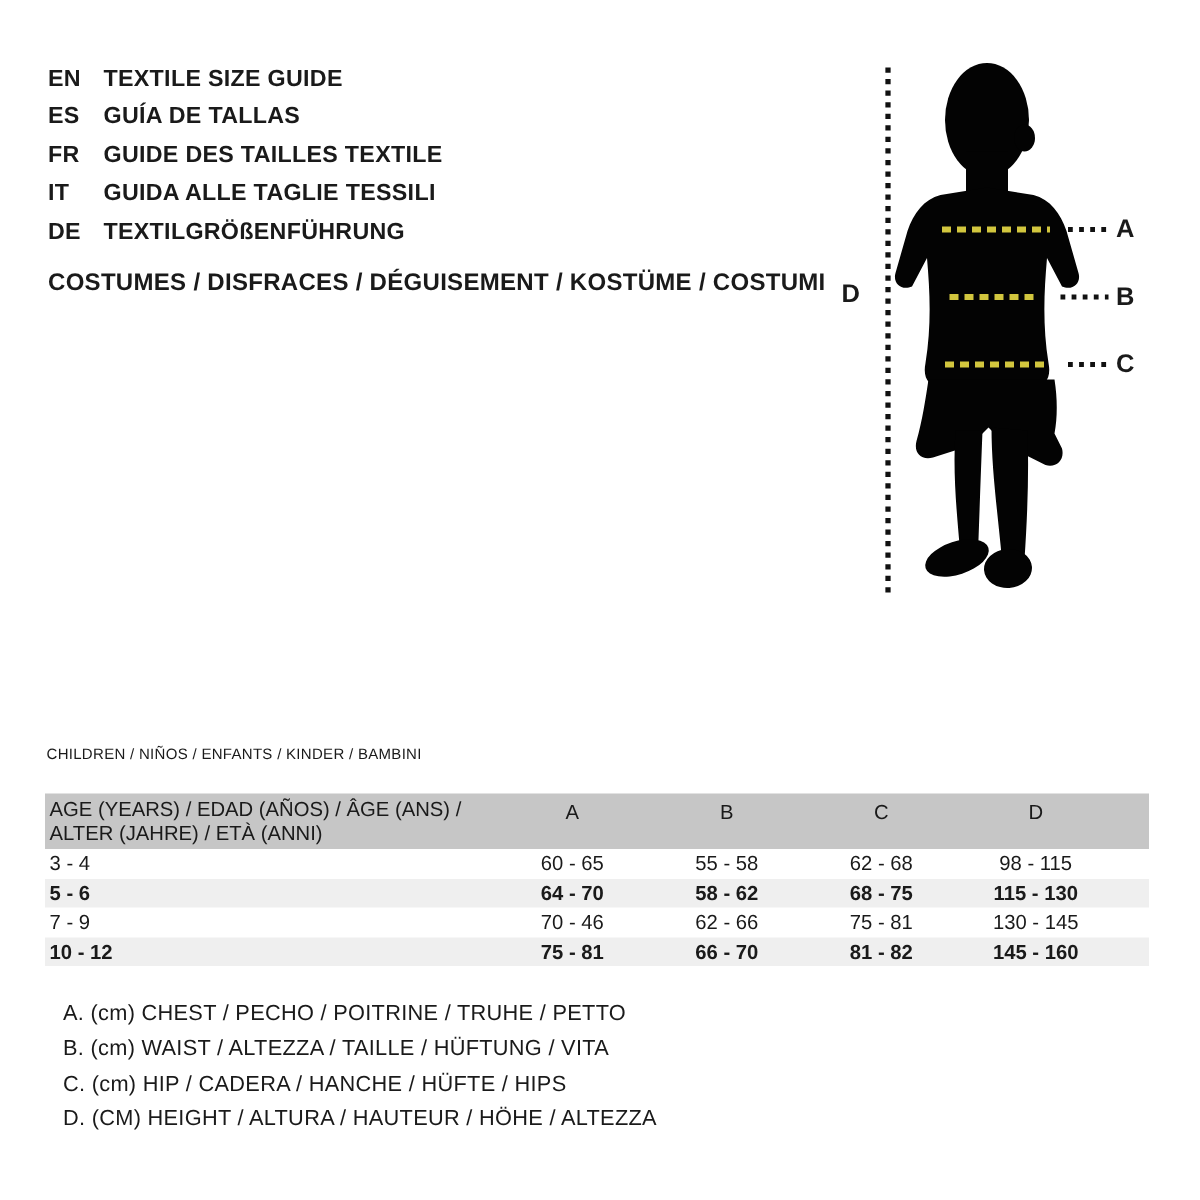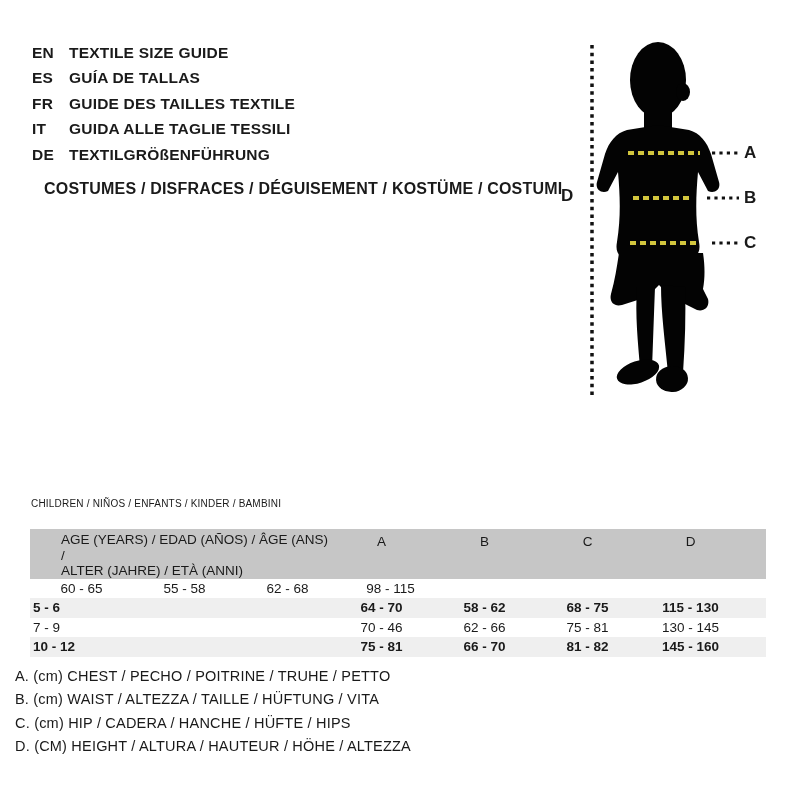--- a/index.html
+++ b/index.html
@@ -15,7 +15,7 @@
               font-size: 15.5px; font-weight: 600; letter-spacing: .2px; }
   .lang-code { width: 37px; flex: none; }
   .category-line {
-    position: absolute; left: 44px; top: 180px;
+    position: absolute; left: 32px; top: 180px;
     font-size: 16px; font-weight: bold; letter-spacing: .2px; white-space: nowrap;
   }
 

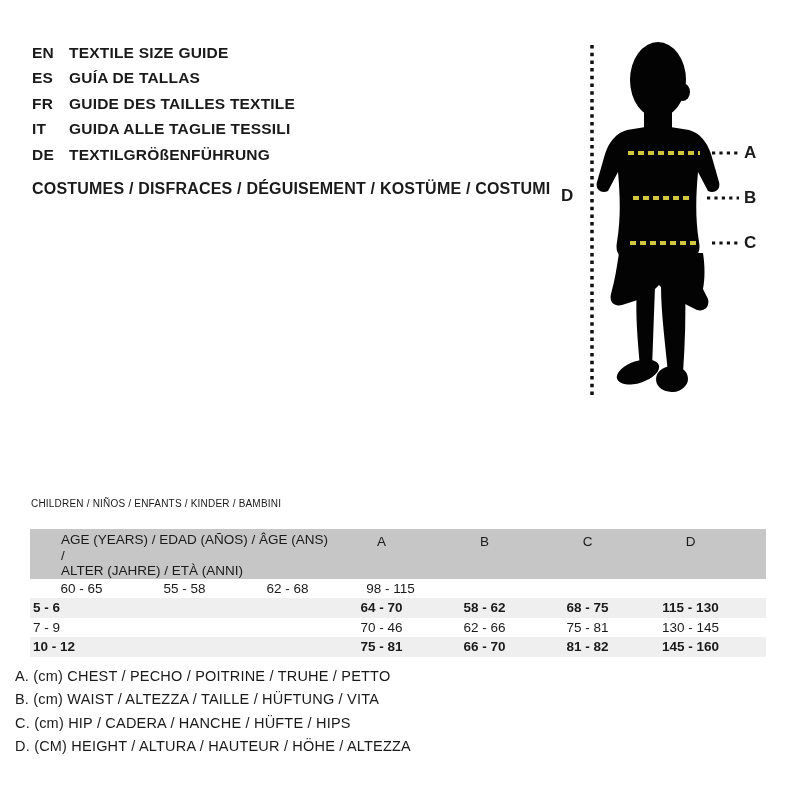--- a/index.html
+++ b/index.html
@@ -37,7 +37,7 @@
   .t-row  { display: flex; height: 19.5px; align-items: center; }
   .t-row.alt { background: #efefef; font-weight: bold; }
   .c-age { width: 300px; flex: none; padding-left: 3px; }
-  .c-age .hline { display: block; line-height: 15.5px; margin-left: 28px; }
+  .c-age .hline { display: block; line-height: 15.5px; }
   .c-val { width: 103px; flex: none; text-align: center; }
   .t-head .c-val { line-height: 15.5px; padding-top: 2px; }
 

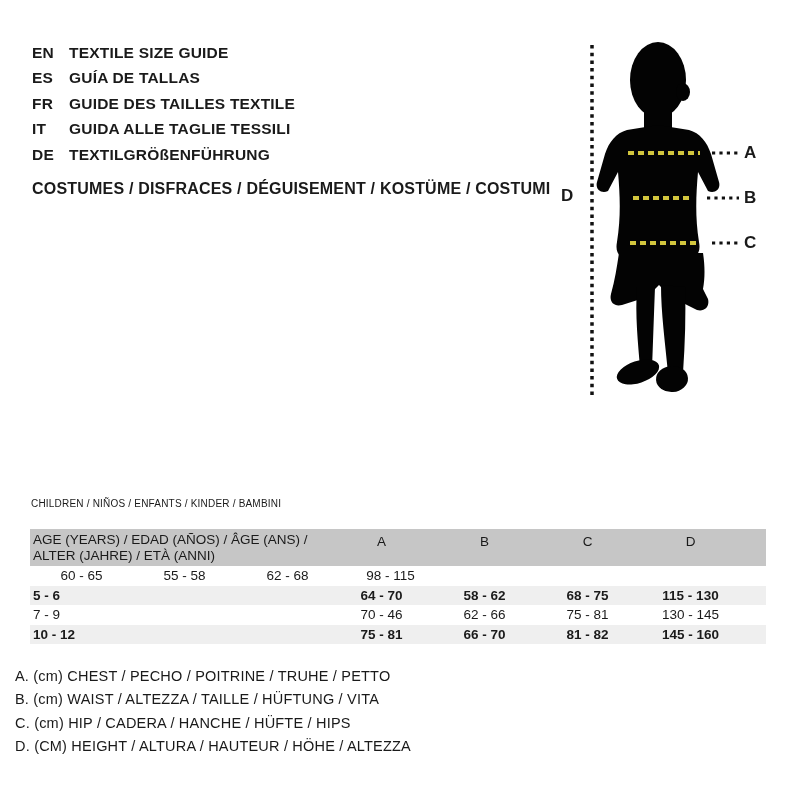--- a/index.html
+++ b/index.html
@@ -126,6 +126,7 @@
     </div>
 
     <div class="t-row">
+      <div class="c-age">3 - 4</div>
       <div class="c-val">60 - 65</div>
       <div class="c-val">55 - 58</div>
       <div class="c-val">62 - 68</div>

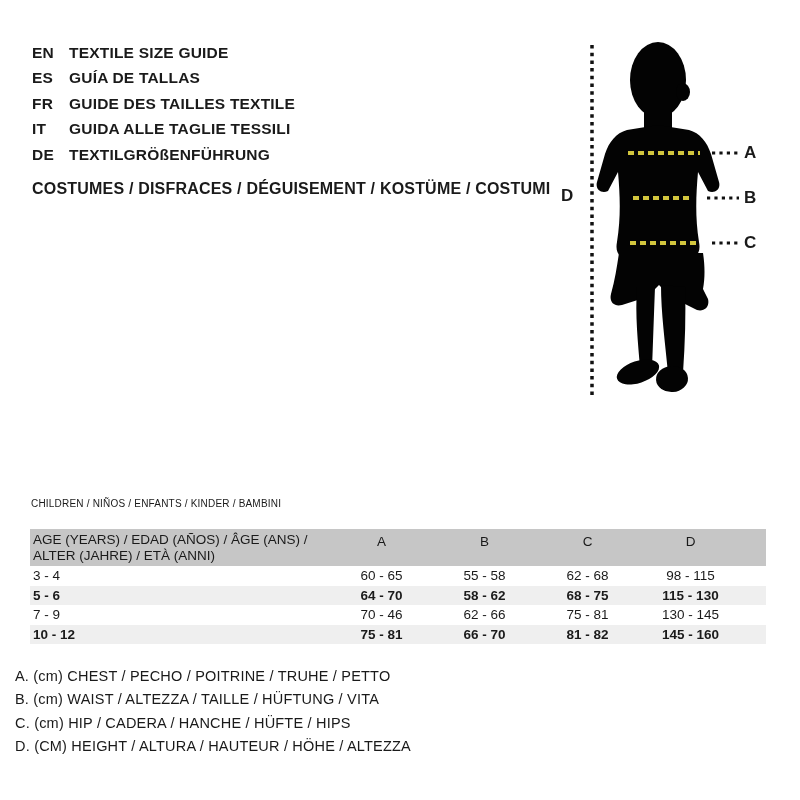--- a/index.html
+++ b/index.html
@@ -42,7 +42,7 @@
   .t-head .c-val { line-height: 15.5px; padding-top: 2px; }
 
   
-  .legend { position: absolute; left: 15px; top: 664px; }
+  .legend { position: absolute; left: 42px; top: 664px; }
   .legend-line { height: 23.5px; font-size: 14.5px; letter-spacing: .2px; display: flex; align-items: center; }
 </style>
 </head>

